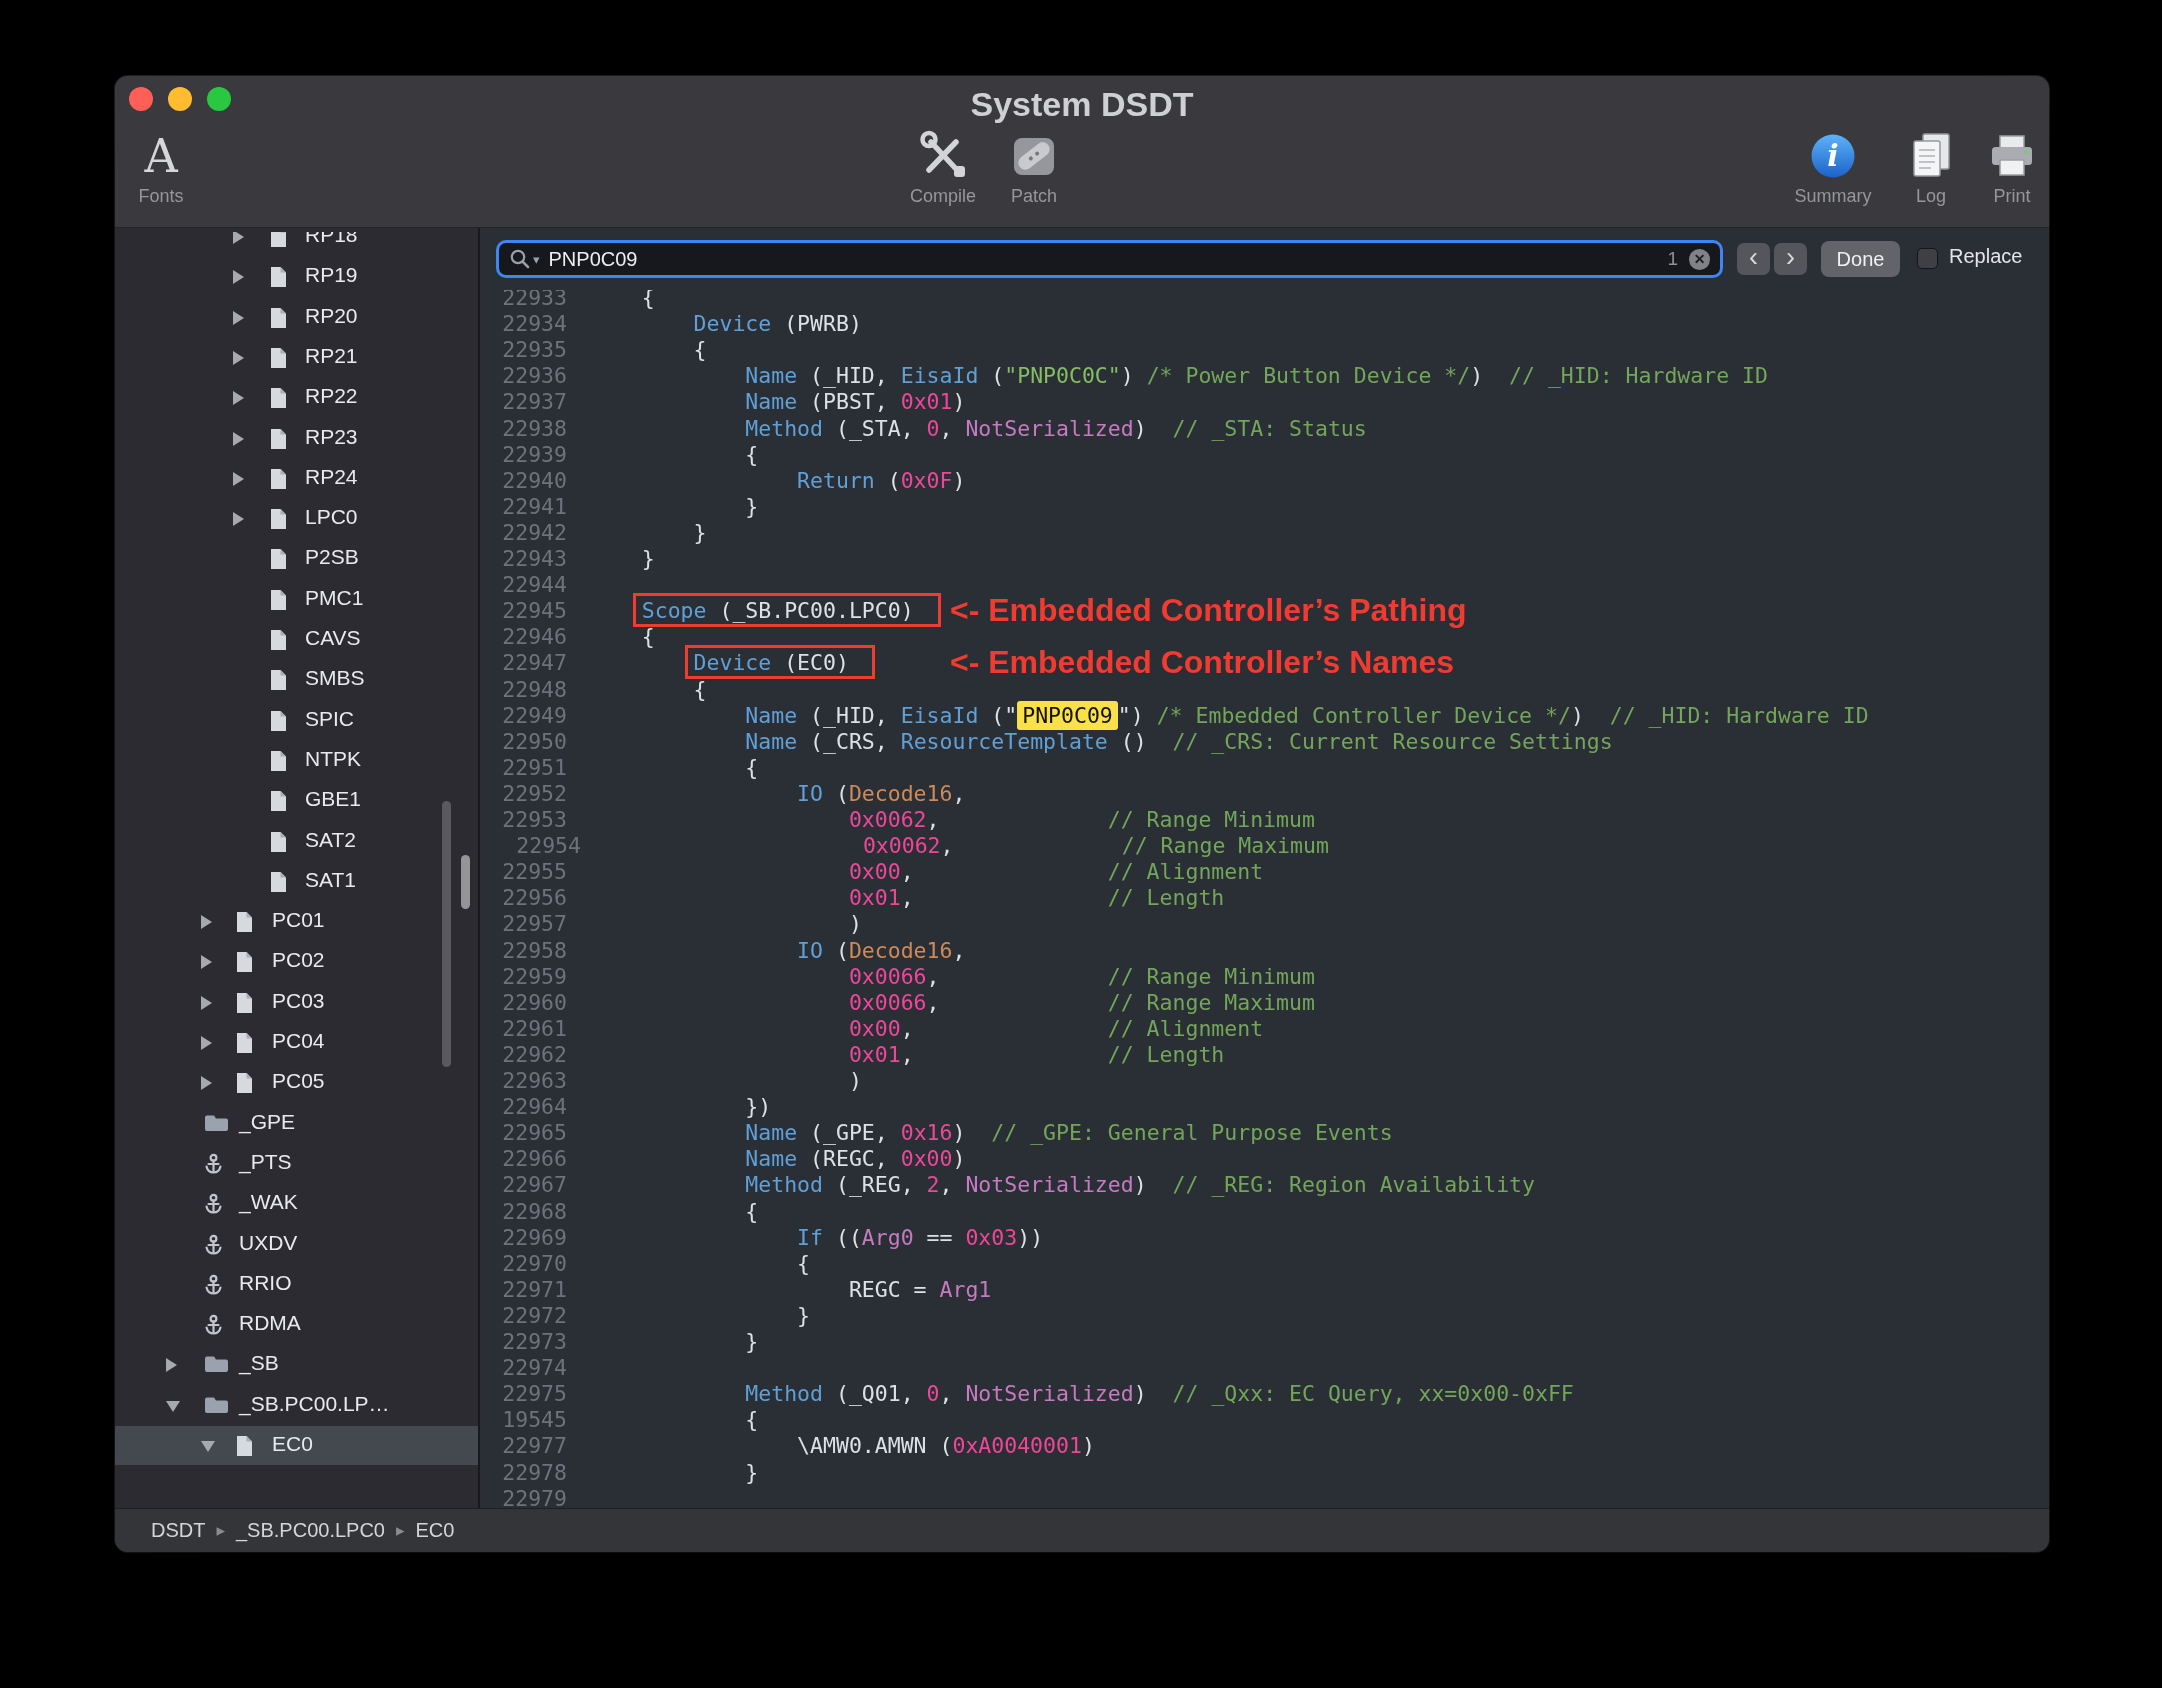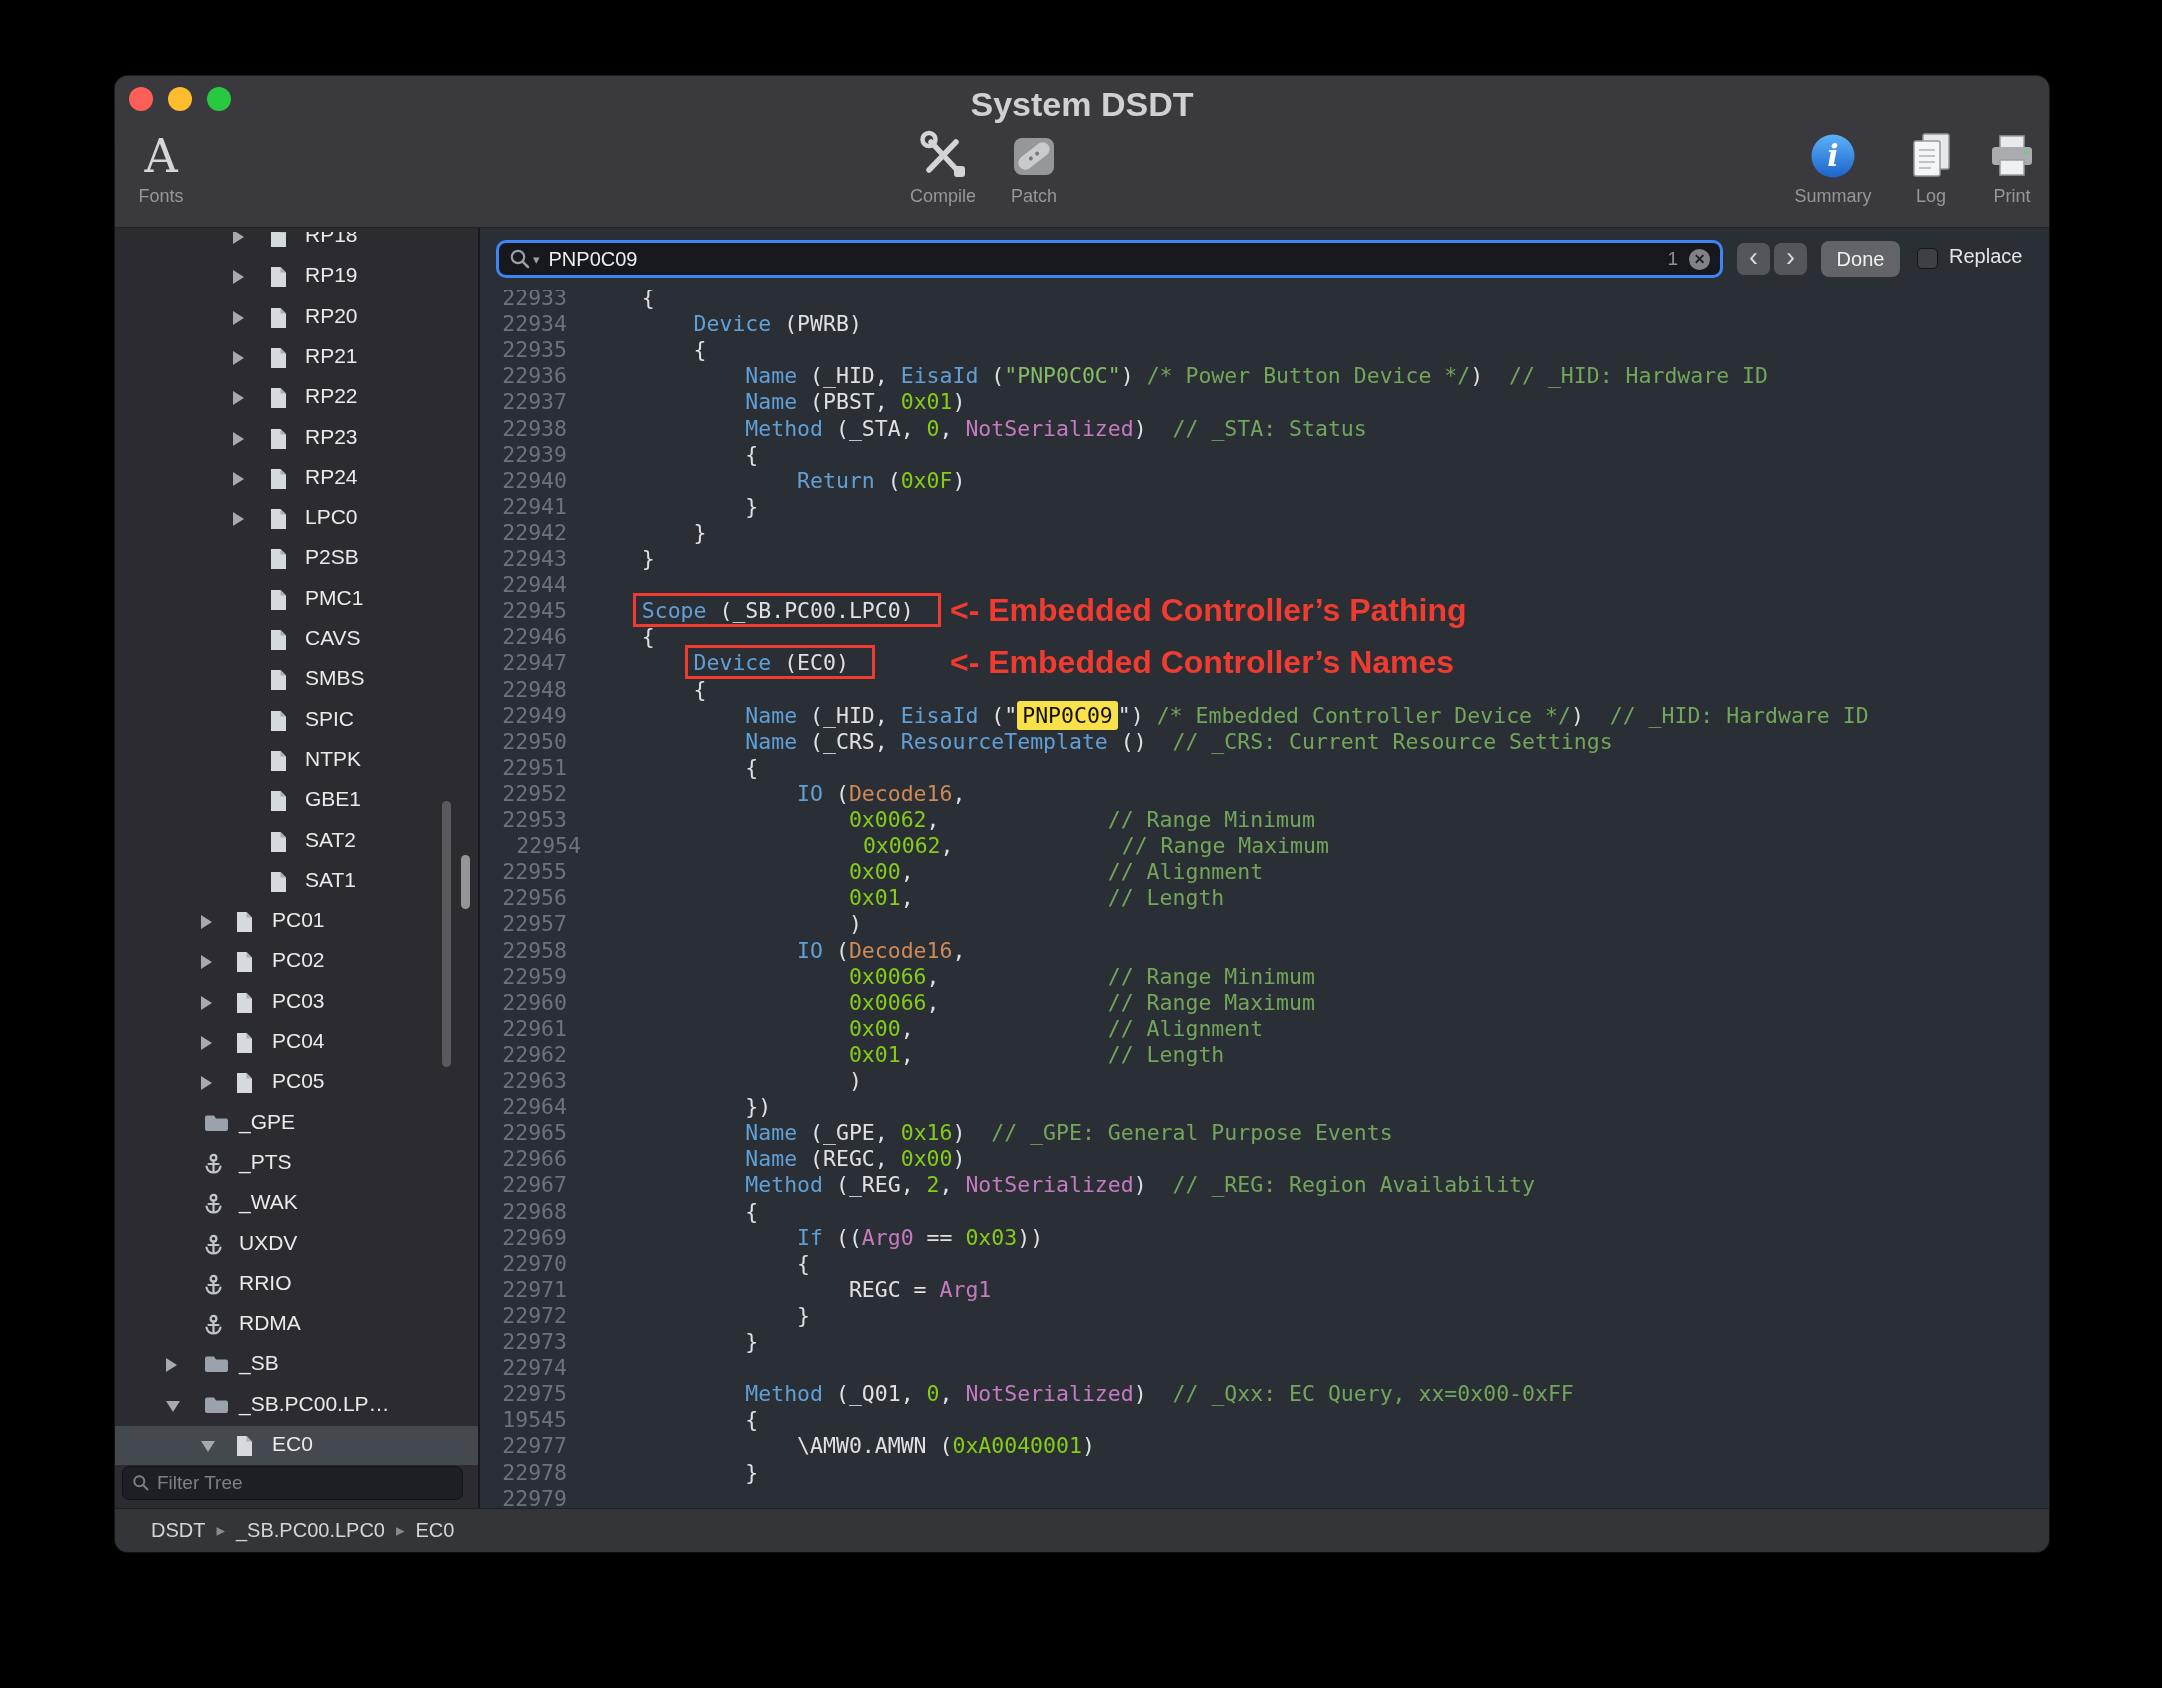--- a/index.html
+++ b/index.html
@@ -64,7 +64,7 @@
   .cline{position:absolute;left:0;width:100%;height:27px;font-family:"DejaVu Sans Mono",monospace;font-size:21.5px;line-height:27px;white-space:pre}
   .ln{position:absolute;left:0;width:87px;text-align:right;color:#6d737d}
   .lc{position:absolute;left:110px}
-  .tk-p{color:#dde0e4}.tk-k{color:#61a0d6}.tk-n{color:#84cc16}.tk-s{color:#84bd63}
+  .tk-p{color:#dde0e4}.tk-k{color:#61a0d6}.tk-n{color:#ec4899}.tk-s{color:#84bd63}
   .tk-c{color:#73a65a}.tk-m{color:#c67bc0}.tk-o{color:#cf8a57}
   .tk-h{background:#f8e14b;color:#151000;padding:2px 5px;border-radius:3px}
   .redbox{position:absolute;height:34px;border:3px solid #ef3b30;z-index:5}

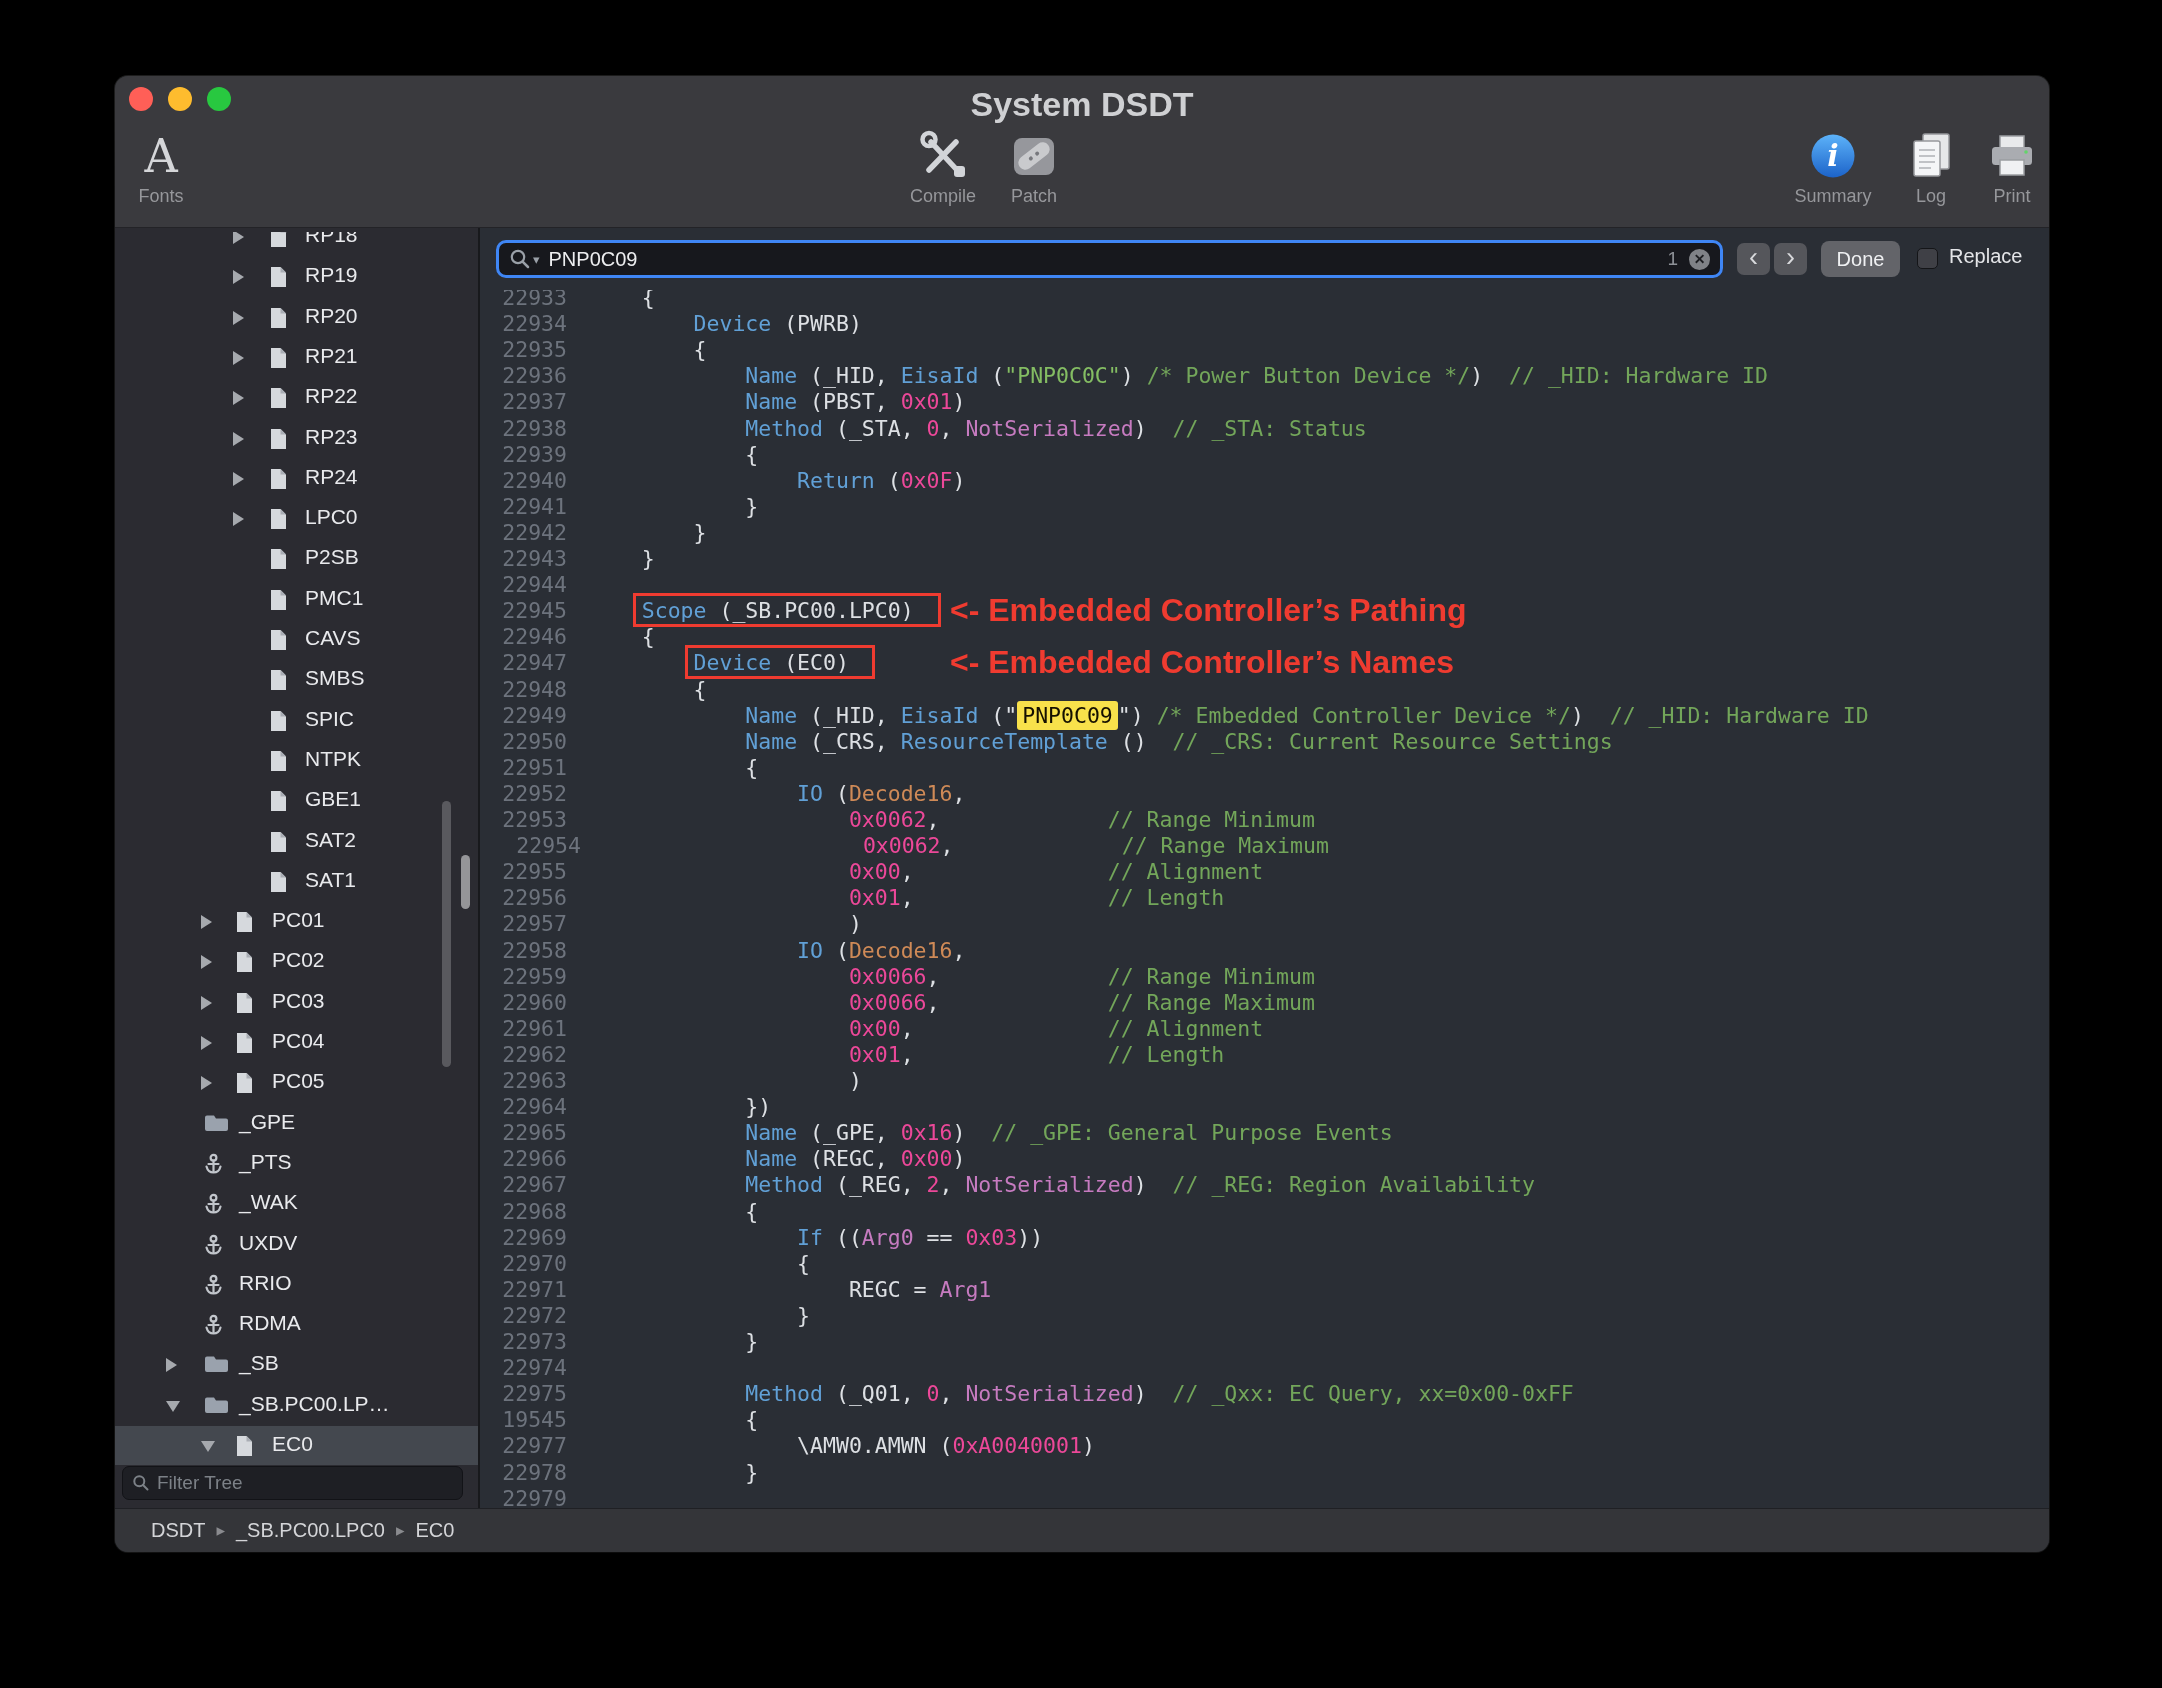--- a/index.html
+++ b/index.html
@@ -416,17 +416,6 @@
       </div>
     <div id="scroll-long"></div>
     <div id="scroll-short"></div>
-    <div id="filterwrap">
-      <div id="filterfield">
-        <span style="line-height:0">
-          <svg width="18" height="18" viewBox="0 0 18 18">
-              <circle cx="7.3" cy="7.3" r="5" fill="none" stroke="#7c8187" stroke-width="2"></circle>
-              <line x1="11" y1="11" x2="15.5" y2="15.5" stroke="#7c8187" stroke-width="2" stroke-linecap="round"></line>
-            </svg>
-        </span>
-        <span id="filter-placeholder">Filter Tree</span>
-      </div>
-    </div>
   </div>
   <div id="divider"></div>
 

